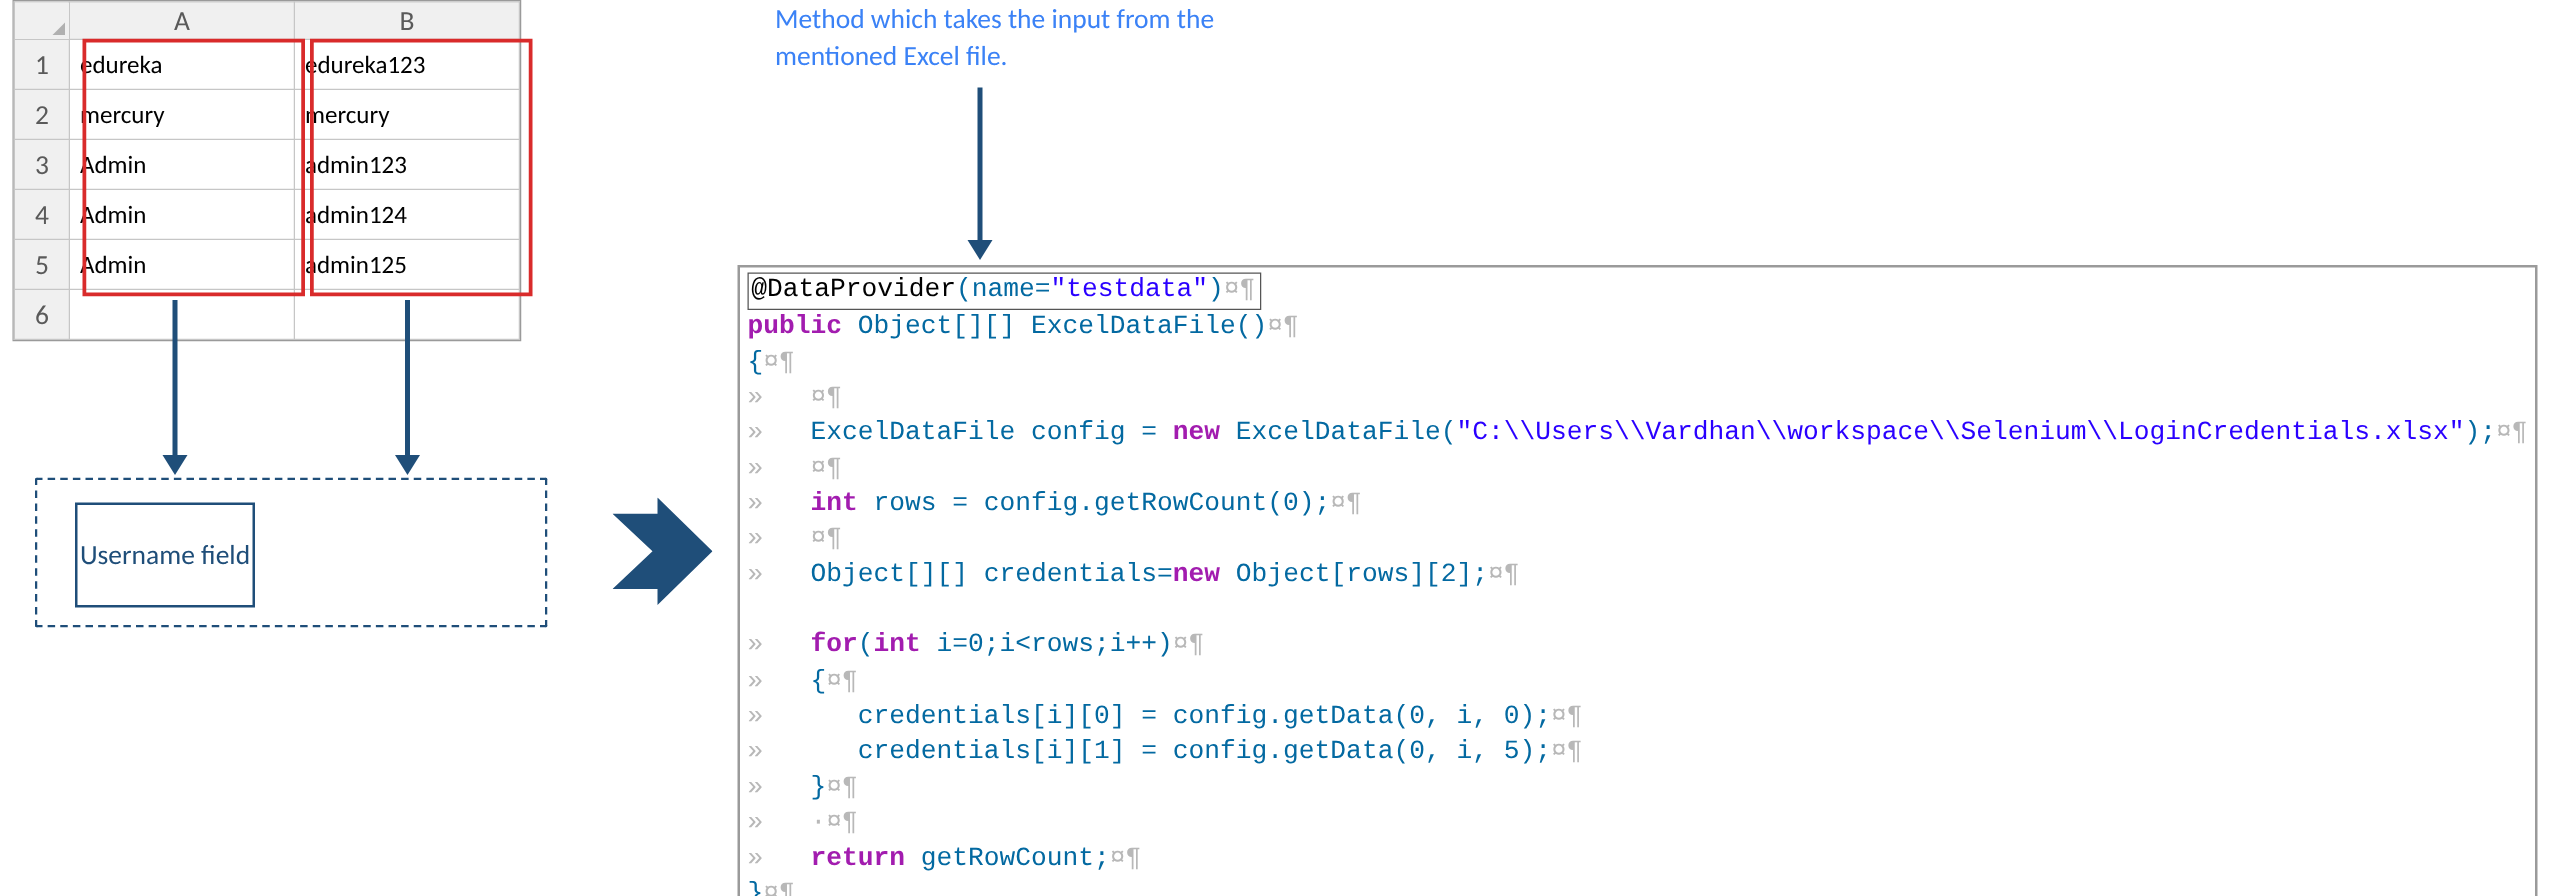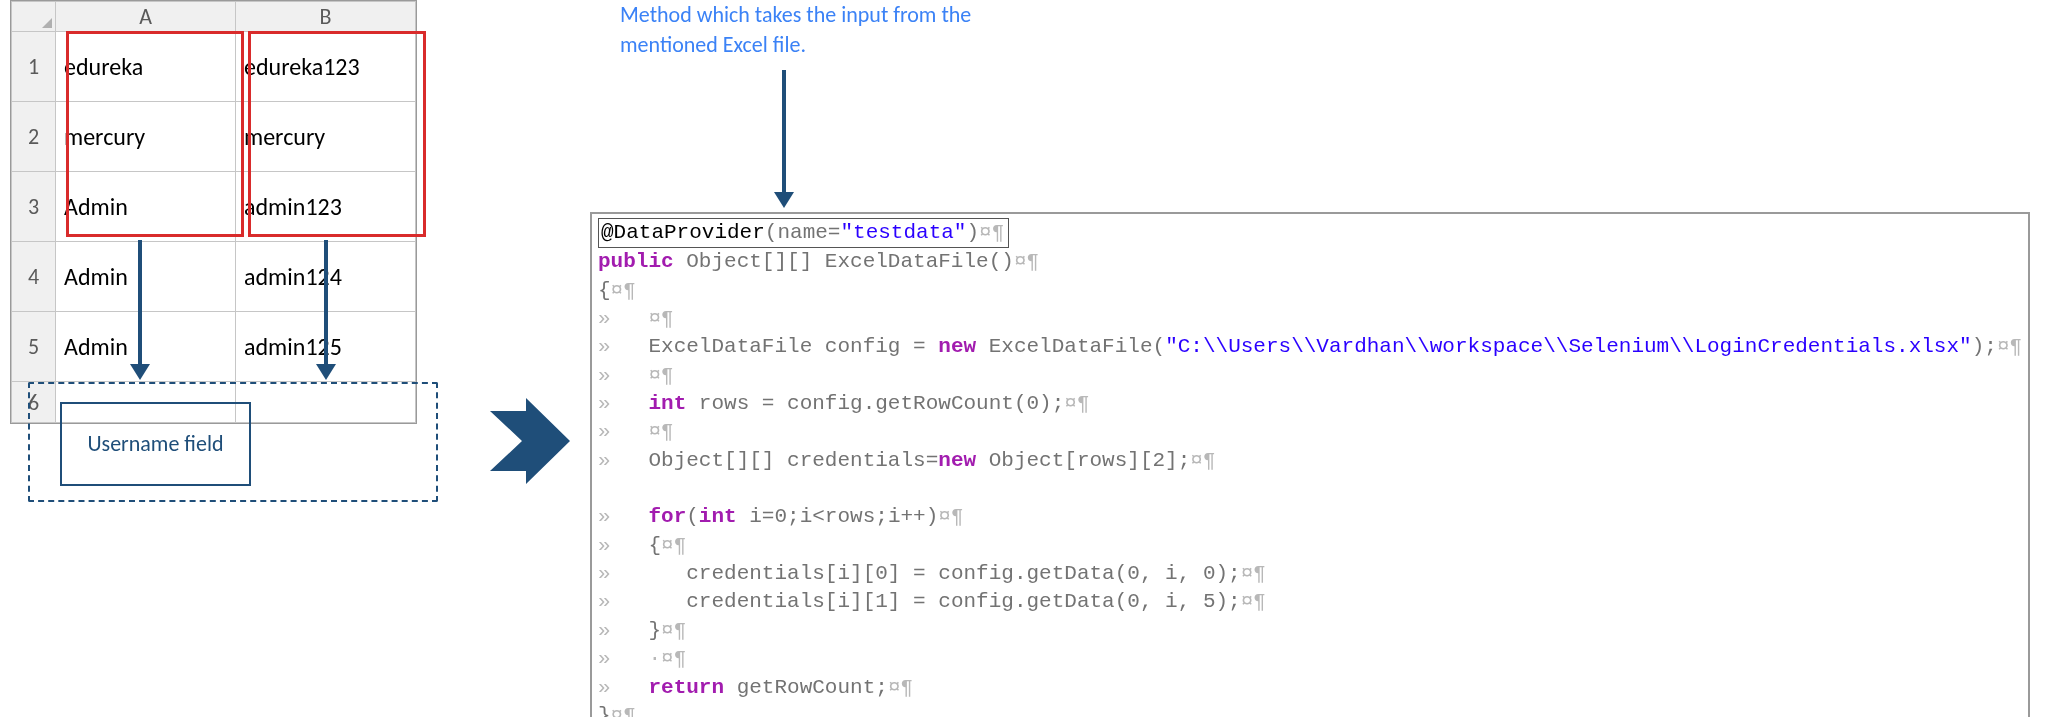--- a/index.html
+++ b/index.html
@@ -50,8 +50,8 @@
   .excel th.colhead { height: 28px; width: 180px; }
   .excel th.rowhead { width: 44px; height: 40px; font-size:22px;}
   .excel td {
-    padding: 20px 8px;
-    font-size: 24px;
+    padding: 6px 8px;
+    font-size: 20px;
     color: #000;
     width: 180px;
     height: 40px;

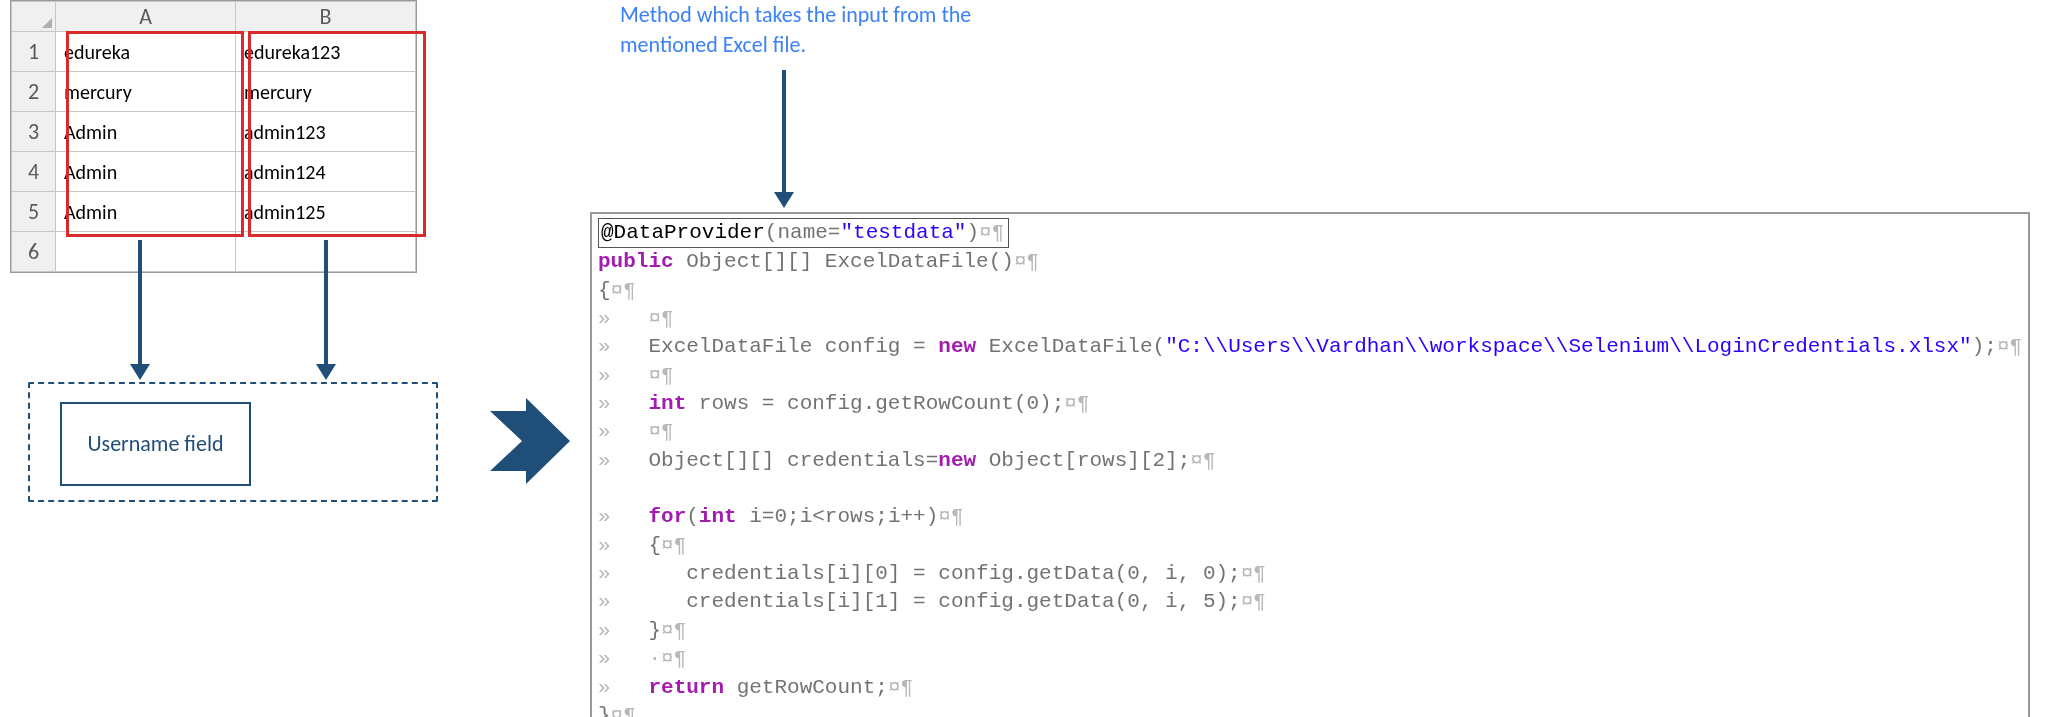--- a/index.html
+++ b/index.html
@@ -150,7 +150,7 @@
   .code .kw   { color: #a21caf; font-weight: bold; }
   .code .ann  { color: #000000; margin-top: 28px; }
   .code .str  { color: #2a00ff; }
-  .code .txt  { color: #737373; }
+  .code .txt  { color: #0369a1; }
   .code .boxed {
     border: 1px solid #555;
     padding: 0 4px 0 2px;

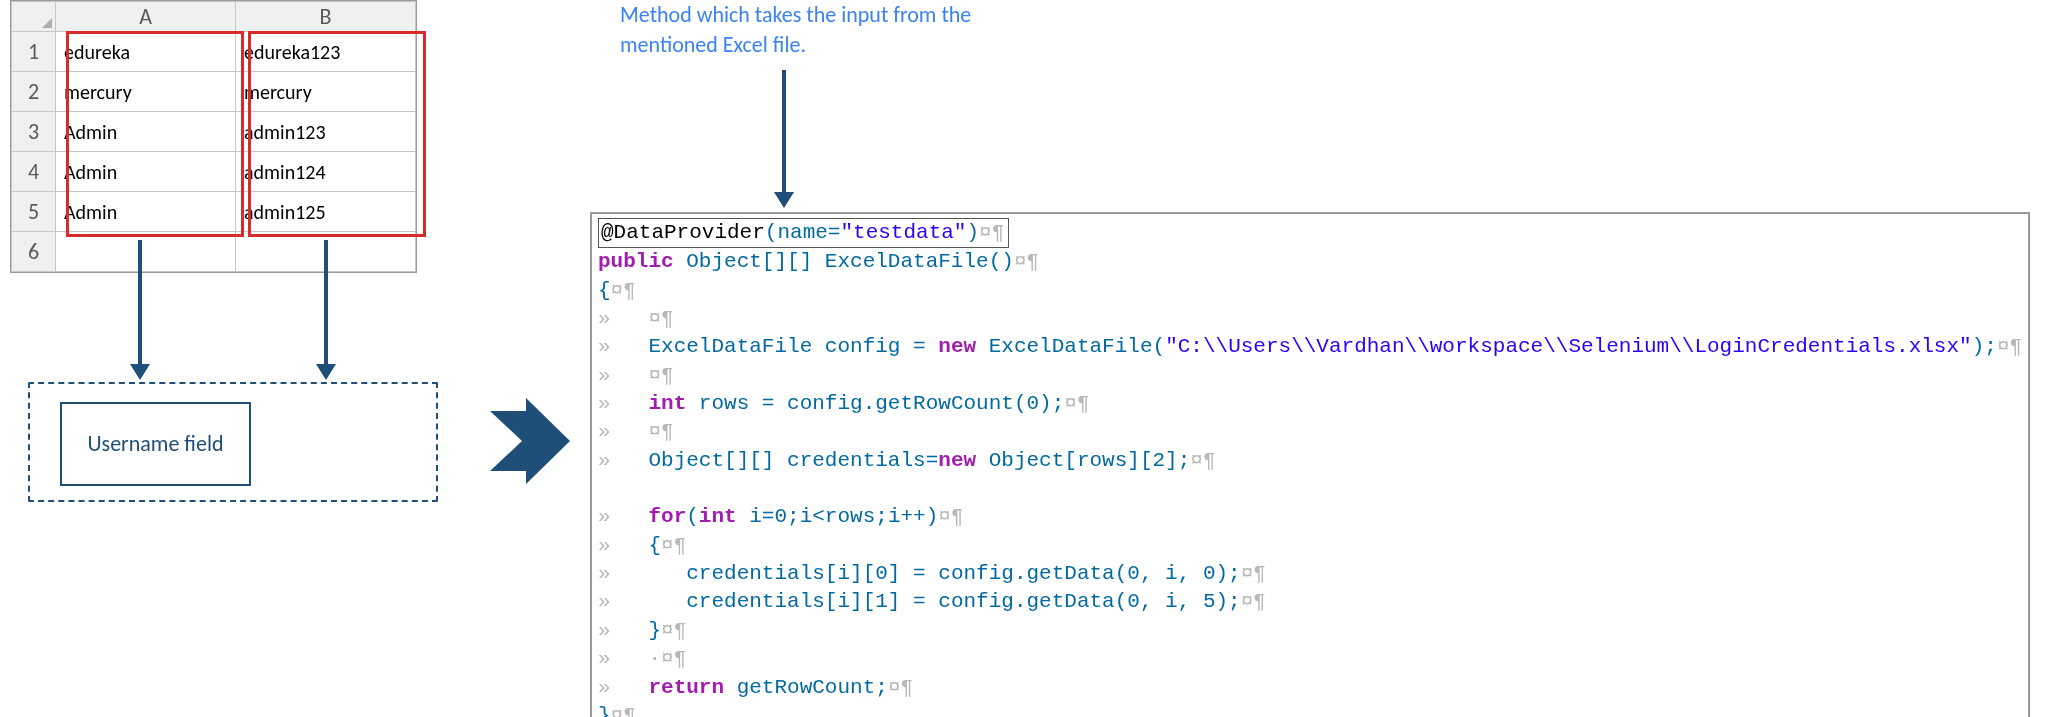--- a/index.html
+++ b/index.html
@@ -105,7 +105,7 @@
   .fieldbox {
     position: absolute;
     top: 18px;
-    width: 191px;
+    width: 144px;
     height: 84px;
     border: 2px solid #1f4e79;
     display: flex;

